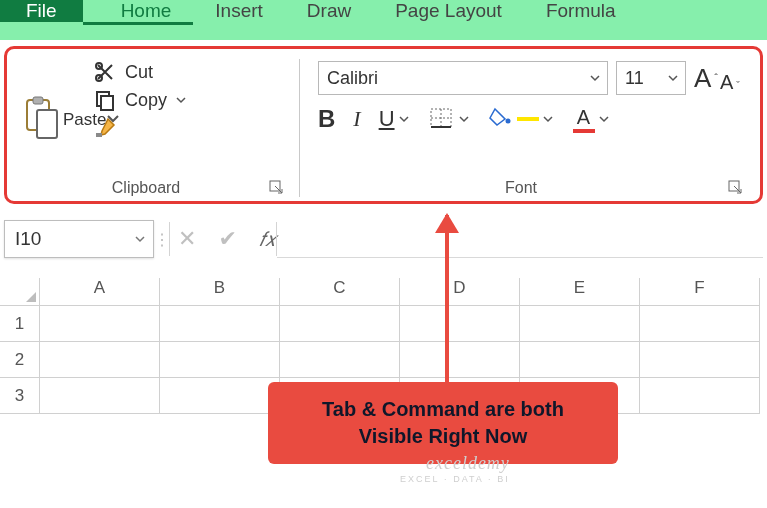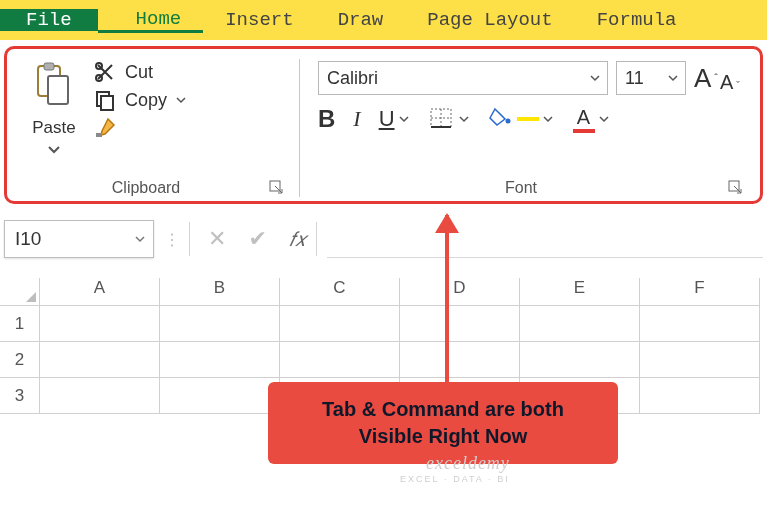--- a/index.html
+++ b/index.html
@@ -6,7 +6,7 @@
   body { font-family: "Segoe UI", Arial, sans-serif; background: #fff; width: 767px; height: 508px; overflow: hidden; position: relative; }
 
   
-  .tabs { display: flex; align-items: center; height: 40px; background: #fde047; font-family: Liberation Mono, monospace; }
+  .tabs { display: flex; align-items: flex-start; height: 40px; background: #86efac; }
   .tab { padding: 0 22px; font-size: 19px; color: #444; display: flex; align-items: center; cursor: pointer; }
   .tab.file { background: #107c41; color: #fff; font-weight: 400; padding: 0 26px; }
   .tab.active { color: #107c41; border-bottom: 3px solid #107c41; font-weight: 400; padding-bottom: 0; padding-left: 38px; }

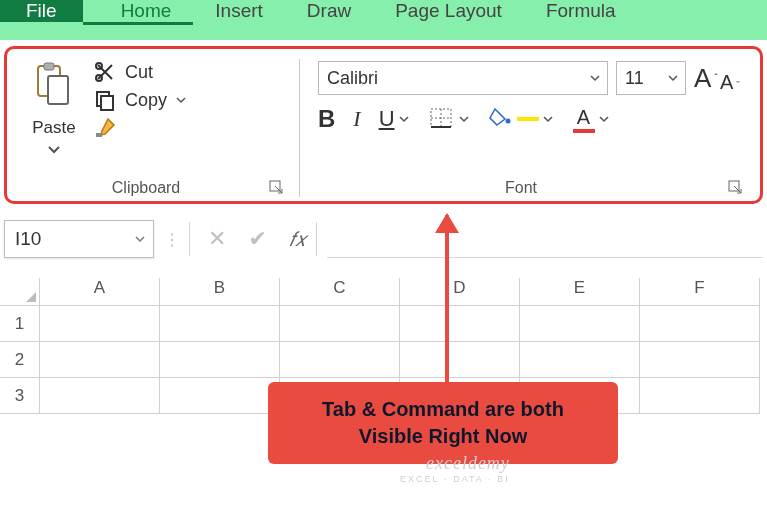--- a/index.html
+++ b/index.html
@@ -20,7 +20,7 @@
   .group-footer .launcher { width: 16px; height: 16px; }
 
   
-  .paste-col { display: flex; flex-direction: column; align-items: center; width: 62px; padding-top: 2px; gap: 7px; }
+  .paste-col { display: flex; flex-direction: row; align-items: center; width: 62px; padding-top: 2px; }
   .paste-col .iconbox { width: 42px; height: 48px; display:flex; align-items:center; justify-content:center; }
   .paste-col .lbl { font-size: 17px; color: #333; margin-top: 2px; }
   .paste-col .chev { margin-top: 0; }

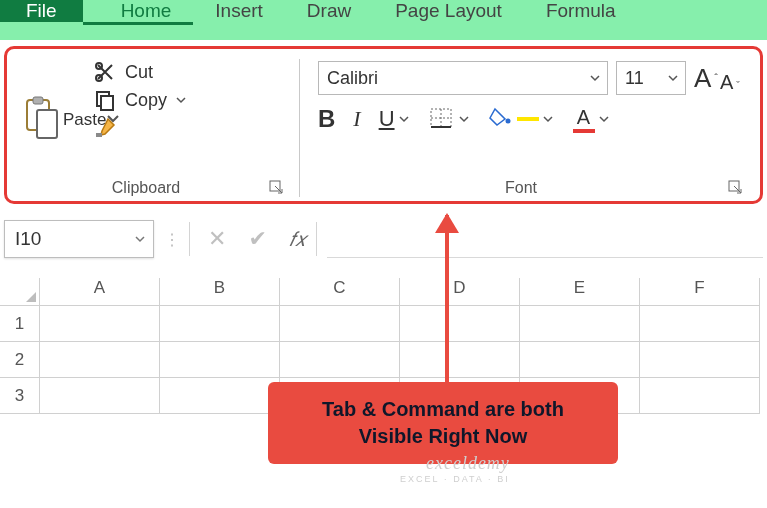--- a/index.html
+++ b/index.html
@@ -57,7 +57,7 @@
   .red { background:#e53935; }
 
   
-  .formula-bar { display:flex; align-items:center; margin: 16px 4px 0 4px; gap:10px; }
+  .formula-bar { display:flex; align-items:center; margin: 16px 4px 0 4px; }
   .namebox { width: 150px; border:1px solid #bdbdbd; box-shadow: 0 1px 2px rgba(0,0,0,.12); height:38px; display:flex; align-items:center; background:#fff; }
   .namebox .val { flex:1; padding: 0 10px; font-size:19px; color:#333; }
   .namebox .dd { width:26px; display:flex; align-items:center; justify-content:center; color:#666; }

